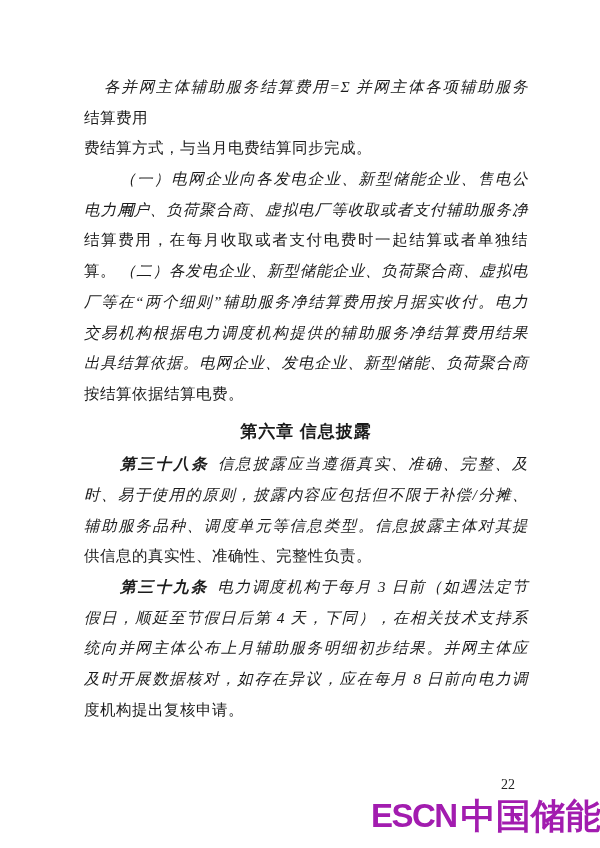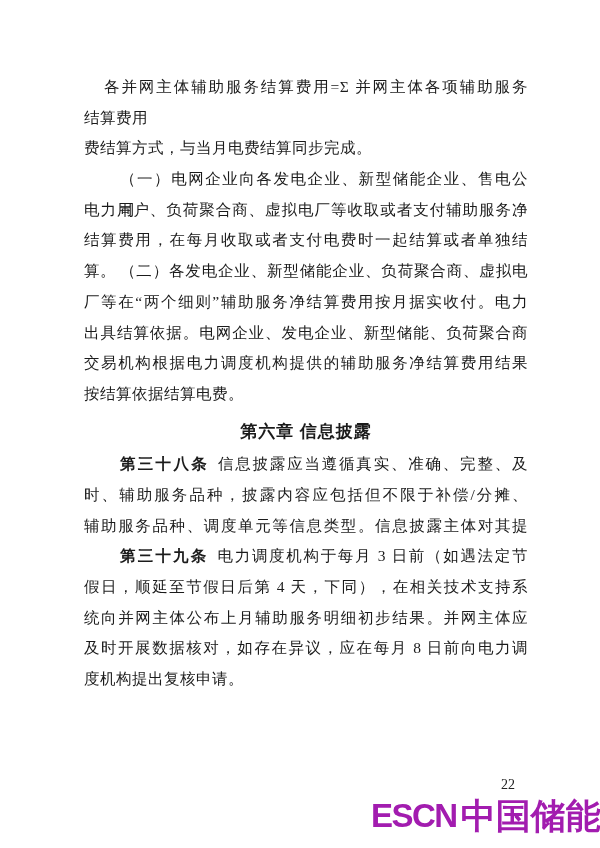--- a/index.html
+++ b/index.html
@@ -34,6 +34,7 @@
   }
   .line.fill {
     text-align-last: justify;
+    font-style: italic;
   }
   .line.first {
     padding-left: 36px;

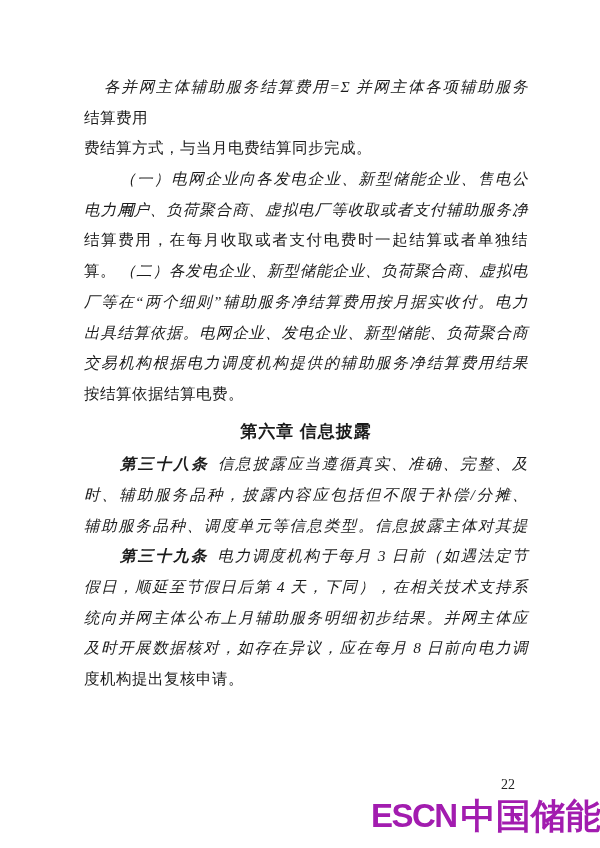--- a/index.html
+++ b/index.html
@@ -107,8 +107,8 @@
       <div class="line">结算费用，在每月收取或者支付电费时一起结算或者单独结算。</div>
       <div class="line first fill">（二）各发电企业、新型储能企业、负荷聚合商、虚拟电</div>
       <div class="line fill">厂等在“两个细则”辅助服务净结算费用按月据实收付。电力</div>
+      <div class="line fill">交易机构根据电力调度机构提供的辅助服务净结算费用结果</div>
       <div class="line fill">出具结算依据。电网企业、发电企业、新型储能、负荷聚合商</div>
-      <div class="line fill">交易机构根据电力调度机构提供的辅助服务净结算费用结果</div>
       <div class="line">按结算依据结算电费。</div>
       <div class="chapter-heading">第六章  信息披露</div>
       <div class="line first fill"><span class="lead">第三十八条</span>信息披露应当遵循真实、准确、完整、及</div>

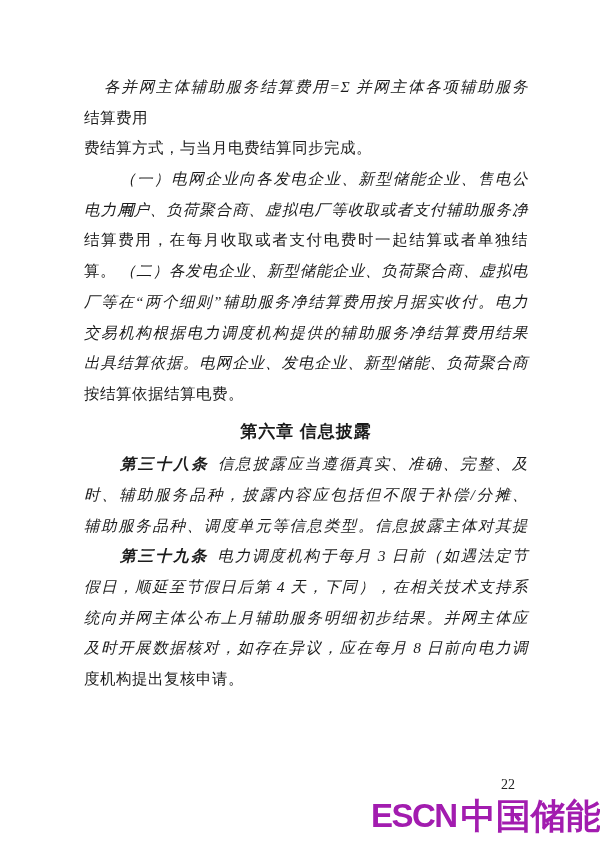--- a/index.html
+++ b/index.html
@@ -112,7 +112,7 @@
       <div class="line">按结算依据结算电费。</div>
       <div class="chapter-heading">第六章  信息披露</div>
       <div class="line first fill"><span class="lead">第三十八条</span>信息披露应当遵循真实、准确、完整、及</div>
-      <div class="line fill">时、辅助服务品种，披露内容应包括但不限于补偿/分摊、</div>
+      <div class="line fill">时、易于使用的原则，披露内容应包括但不限于补偿/分摊、</div>
       <div class="line fill">辅助服务品种、调度单元等信息类型。信息披露主体对其提</div>
       <div class="line first fill"><span class="lead">第三十九条</span>电力调度机构于每月 3 日前（如遇法定节</div>
       <div class="line fill">假日，顺延至节假日后第 4 天，下同），在相关技术支持系</div>

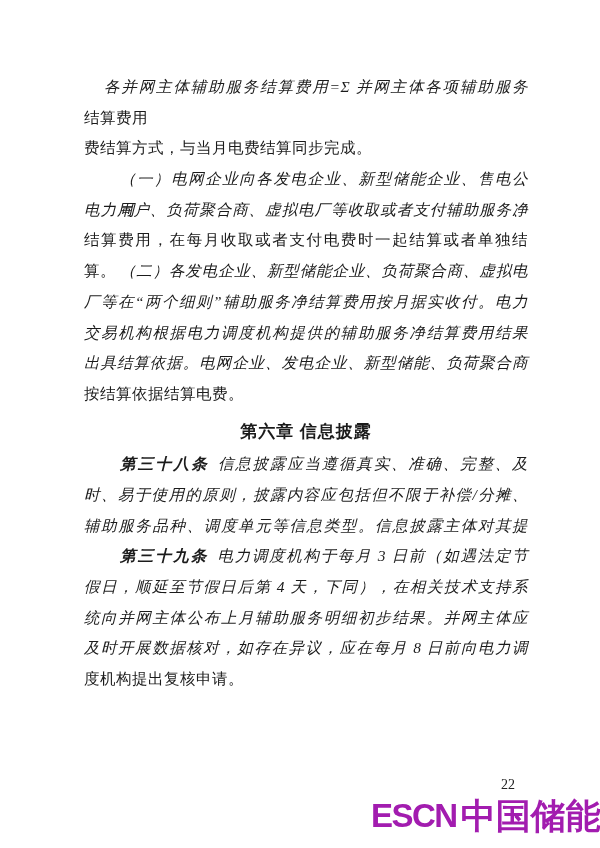--- a/index.html
+++ b/index.html
@@ -114,6 +114,7 @@
       <div class="line first fill"><span class="lead">第三十八条</span>信息披露应当遵循真实、准确、完整、及</div>
       <div class="line fill">时、易于使用的原则，披露内容应包括但不限于补偿/分摊、</div>
       <div class="line fill">辅助服务品种、调度单元等信息类型。信息披露主体对其提</div>
+      <div class="line">供信息的真实性、准确性、完整性负责。</div>
       <div class="line first fill"><span class="lead">第三十九条</span>电力调度机构于每月 3 日前（如遇法定节</div>
       <div class="line fill">假日，顺延至节假日后第 4 天，下同），在相关技术支持系</div>
       <div class="line fill">统向并网主体公布上月辅助服务明细初步结果。并网主体应</div>

